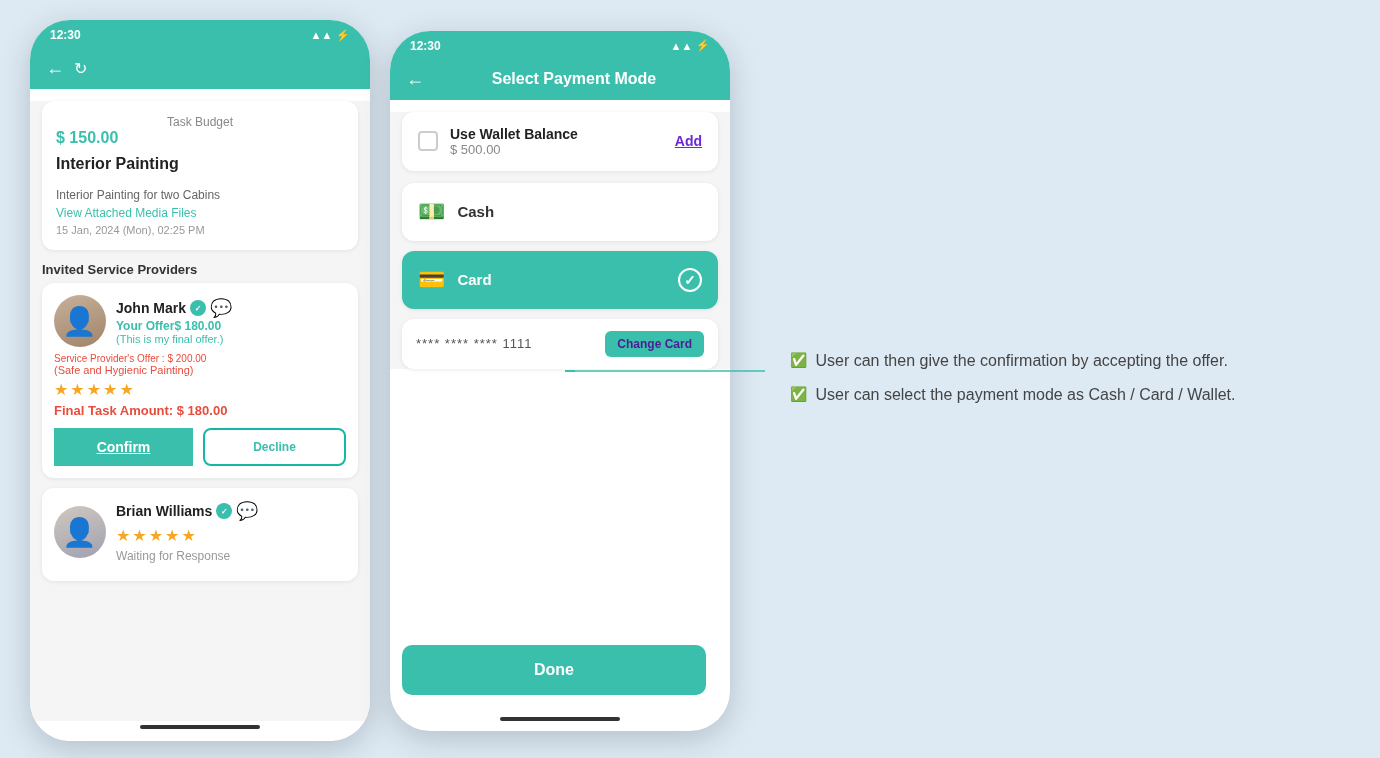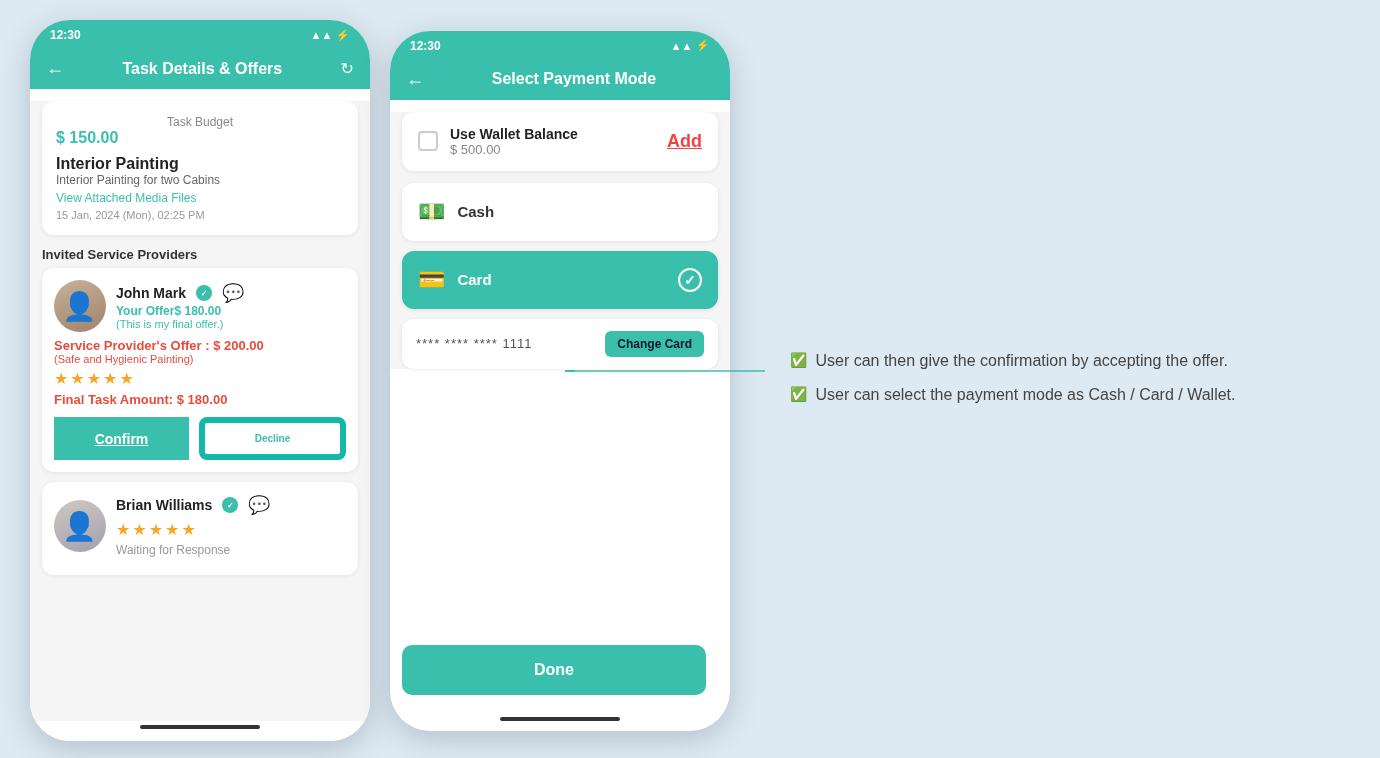--- a/index.html
+++ b/index.html
@@ -405,7 +405,6 @@
 
   <div class="header-bar">
     <span class="back-btn">←</span>
-    <span class="title">Task Details &amp; Offers</span>
     <span class="action-icon">↻</span>
   </div>
 

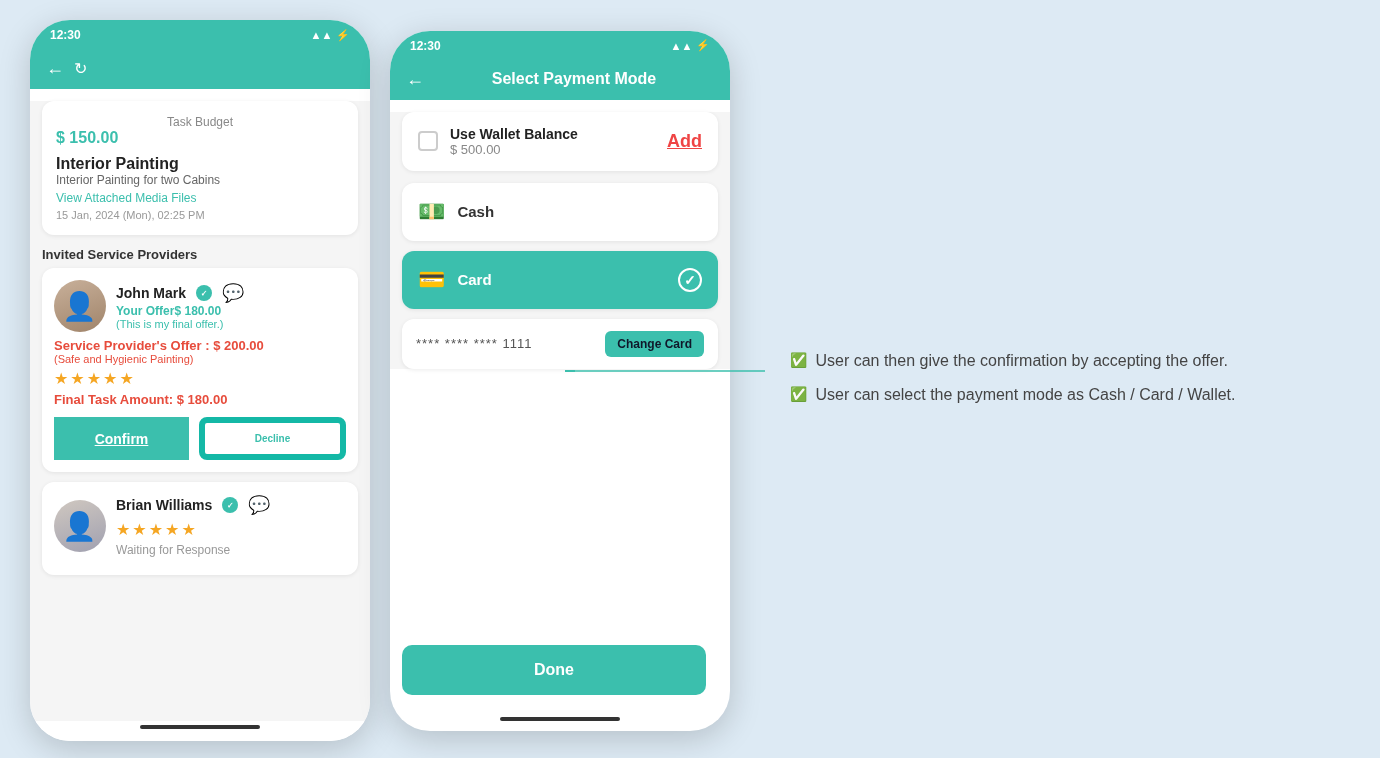--- a/index.html
+++ b/index.html
@@ -280,7 +280,7 @@
     .wallet-info { flex: 1; }
     .wallet-title { font-size: 14px; font-weight: 700; color: #222; }
     .wallet-amount { font-size: 13px; color: #888; }
-    .wallet-add { color: #ef4444; font-weight: 700; font-size: 18px; cursor: pointer; text-decoration: underline; }
+    .wallet-add { color: #6d28d9; font-weight: 700; font-size: 14px; cursor: pointer; text-decoration: underline; }
 
     .payment-options {
       margin: 0 12px;

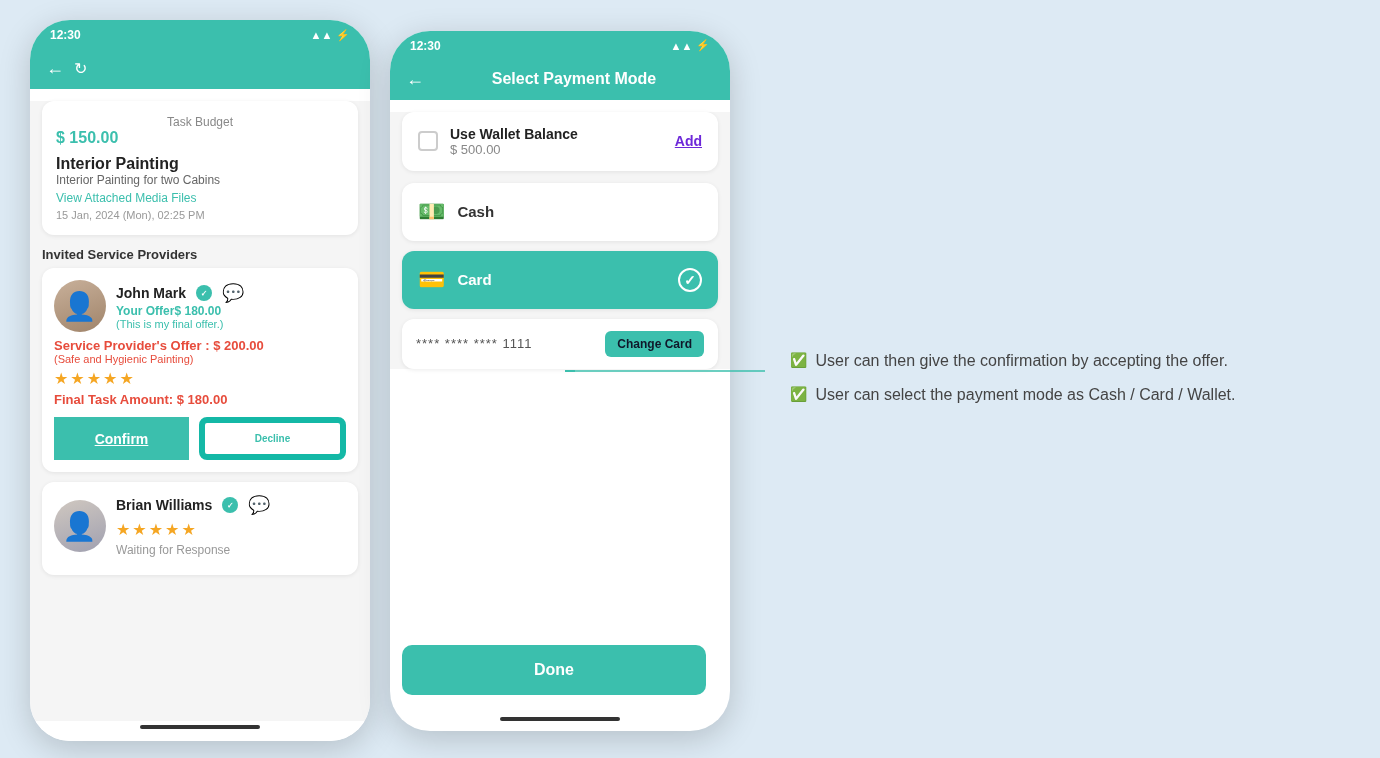--- a/index.html
+++ b/index.html
@@ -83,7 +83,7 @@
       font-size: 16px;
       font-weight: 700;
       color: #222;
-      margin-bottom: 0;
+      margin-bottom: 15px;
     }
     .task-desc {
       font-size: 12px;

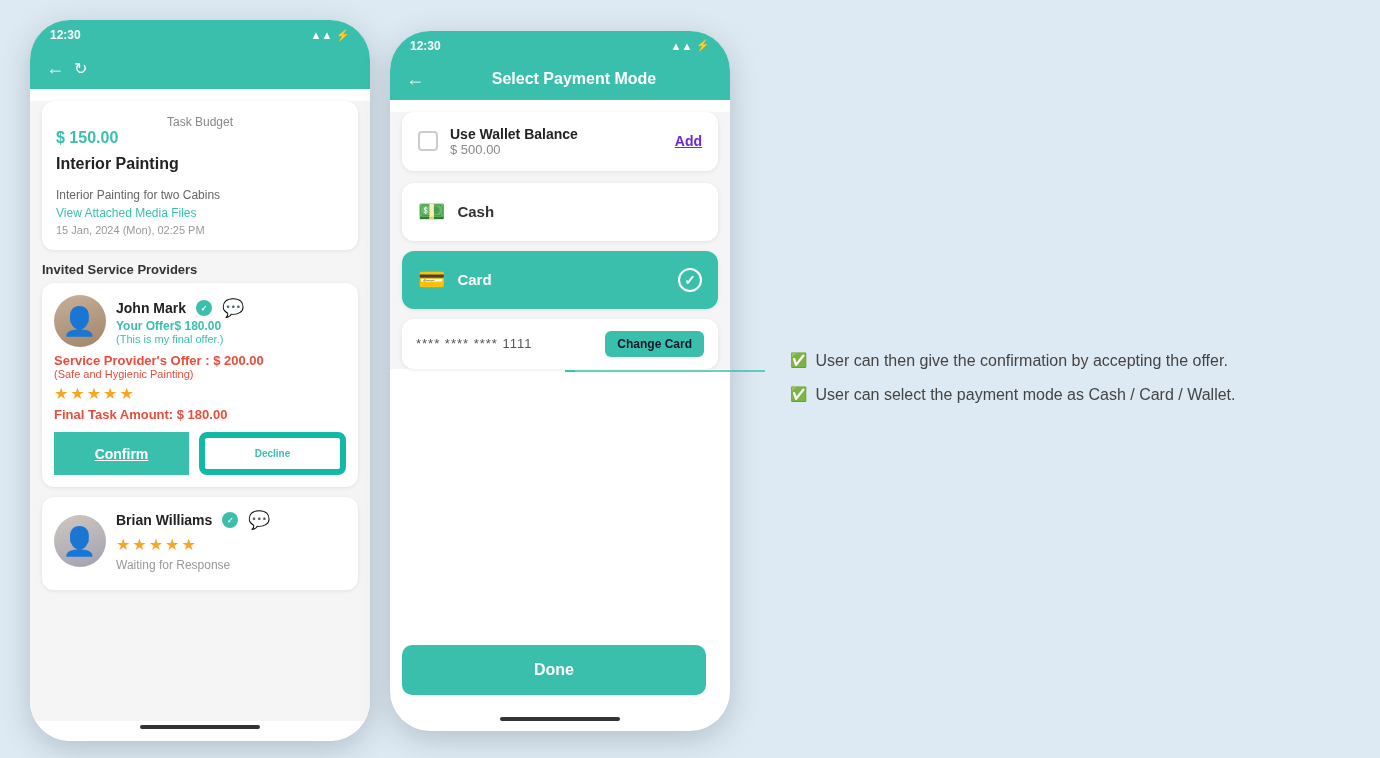--- a/index.html
+++ b/index.html
@@ -160,7 +160,7 @@
       color: #222;
       display: flex;
       align-items: center;
-      gap: 10px;
+      gap: 4px;
     }
     .badge-icon {
       width: 16px; height: 16px;

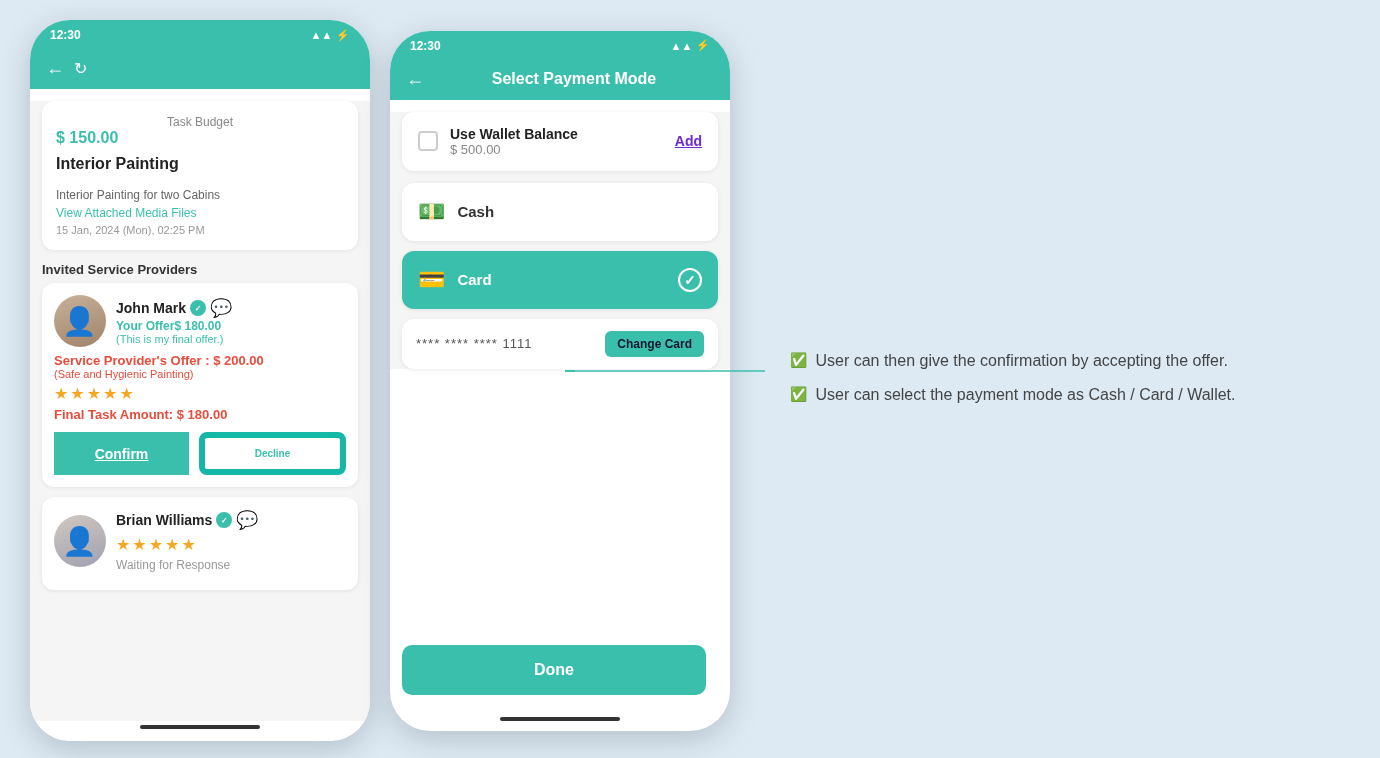--- a/index.html
+++ b/index.html
@@ -337,7 +337,7 @@
     }
     .change-card-btn {
       background: #3bbfad;
-      color: #0f172a;
+      color: #4c1d95;
       border: none;
       border-radius: 6px;
       padding: 6px 12px;

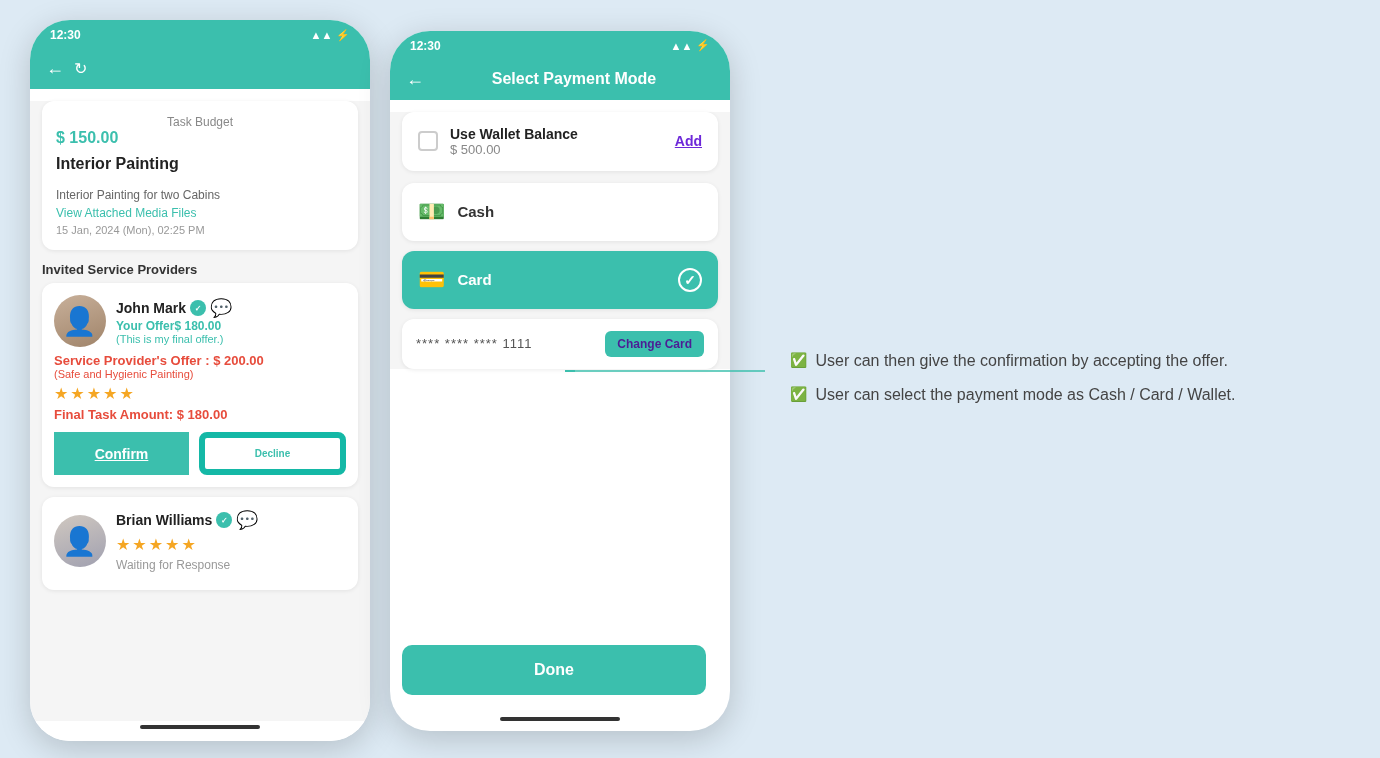--- a/index.html
+++ b/index.html
@@ -182,9 +182,9 @@
       color: #3bbfad;
     }
     .provider-service-offer {
-      font-size: 13px;
+      font-size: 10px;
       color: #e74c3c;
-      font-weight: 700;
+      font-weight: 400;
       margin-top: 4px;
     }
     .provider-service-tag {

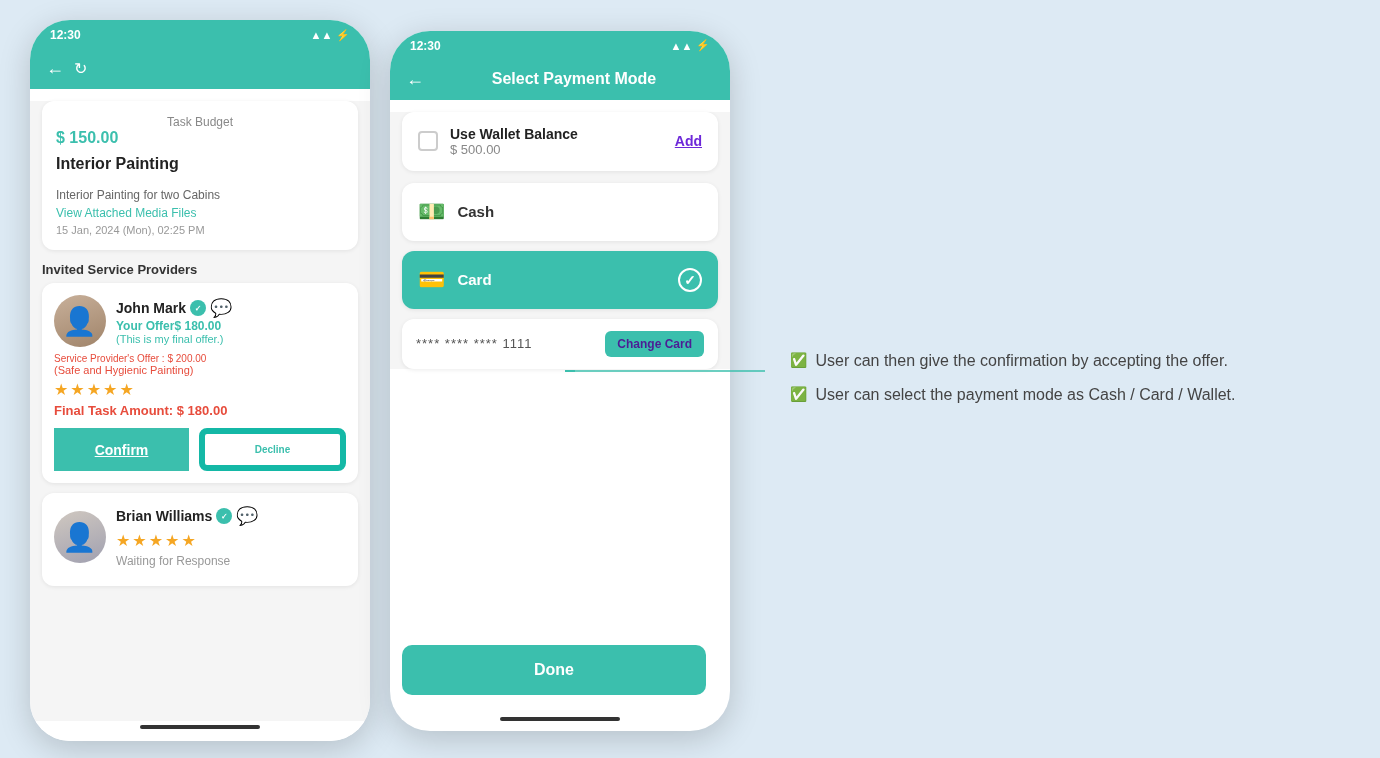--- a/index.html
+++ b/index.html
@@ -224,10 +224,10 @@
       flex: 1;
       background: #fff;
       color: #3bbfad;
-      border: 6px solid #14b8a6;
+      border: 2px solid #14b8a6;
       border-radius: 8px;
       padding: 10px;
-      font-size: 10px;
+      font-size: 12px;
       font-weight: 600;
       cursor: pointer;
     }

